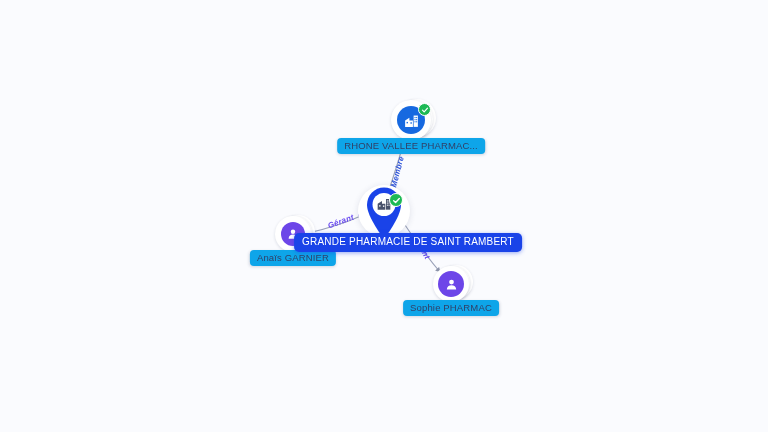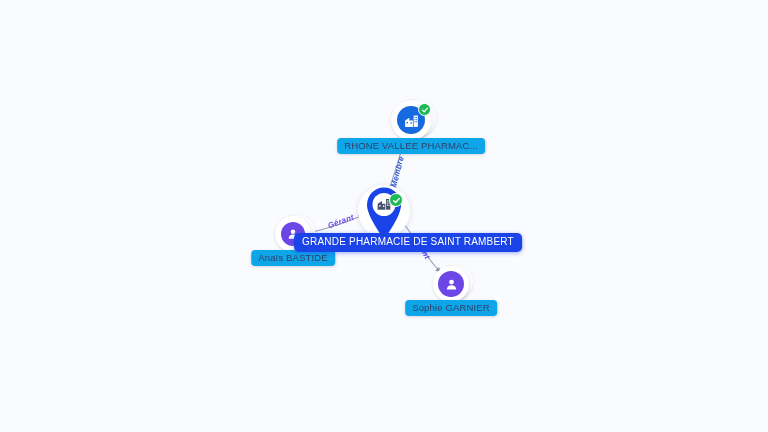--- a/index.html
+++ b/index.html
@@ -171,7 +171,7 @@
         <path d="M4.5 20 C4.5 15.3 8 13 12 13 C16 13 19.5 15.3 19.5 20 Z" fill="#ffffff"></path>
       </svg>
     </div>
-    <div class="node-label" style="left:0px; top:16px;">Anaïs BASTIDE</div>
+    <div class="node-label" style="left:0px; top:16px;">Anaïs GARNIER</div>
   </div>
 
   <div class="node" style="left:451px; top:284px;">

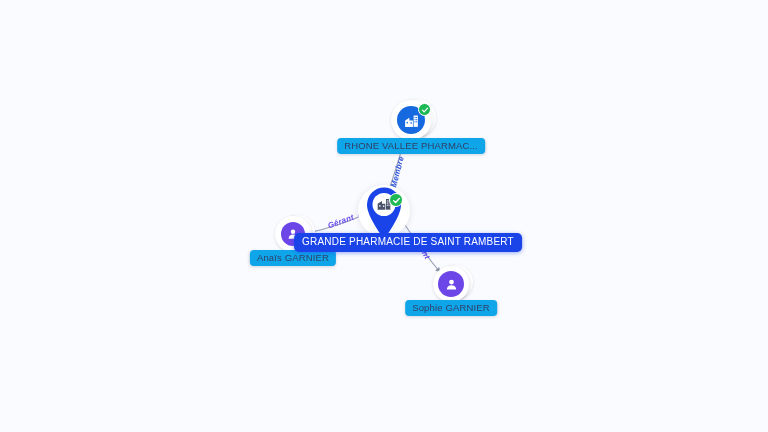--- a/index.html
+++ b/index.html
@@ -184,7 +184,7 @@
         <path d="M4.5 20 C4.5 15.3 8 13 12 13 C16 13 19.5 15.3 19.5 20 Z" fill="#ffffff"></path>
       </svg>
     </div>
-    <div class="node-label" style="left:0px; top:16px;">Sophie GARNIER</div>
+    <div class="node-label" style="left:0px; top:16px;">Sophie PHARMAC</div>
   </div>
 
   <div class="node" style="left:384px; top:211px;">

